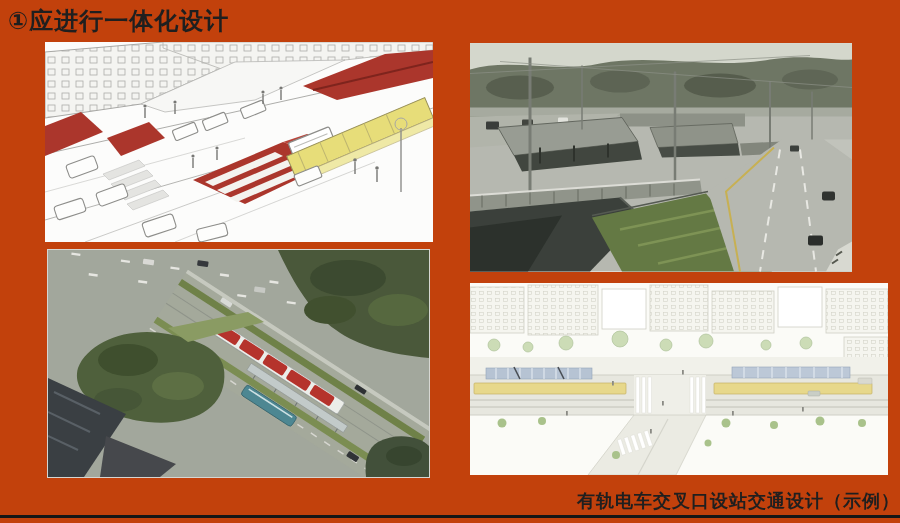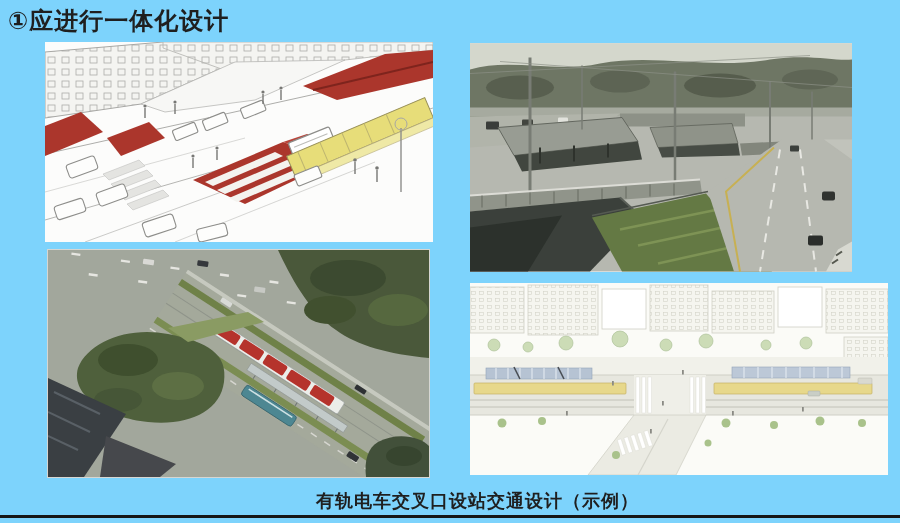--- a/index.html
+++ b/index.html
@@ -4,7 +4,7 @@
 <style>
   html,body{margin:0;padding:0;background:#ffffff;}
   .slide{
-    position:relative;width:900px;height:523px;background:#7dd3fc;overflow:hidden;
+    position:relative;width:900px;height:523px;background:#c2410c;overflow:hidden;
     font-family:"Liberation Sans","DejaVu Sans",sans-serif;
   }
   .title{

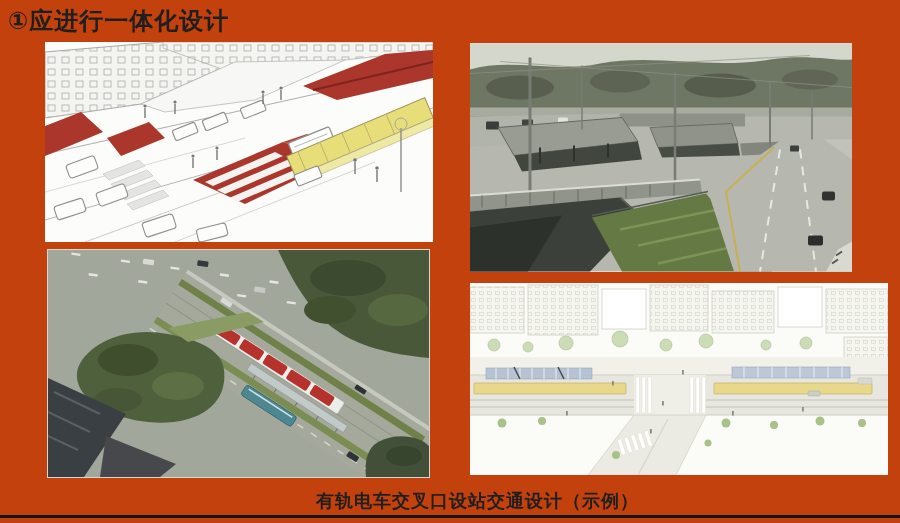--- a/index.html
+++ b/index.html
@@ -18,7 +18,7 @@
   .fig-c{left:47px;top:249px;width:381px;height:227px;border:1px solid #d6d6d2;}
   .fig-d{left:470px;top:283px;width:418px;height:192px;}
   .caption{
-    position:absolute;left:0;right:0;top:489px;text-align:center;padding-left:55px;
+    position:absolute;left:0;right:0;top:489px;text-align:right;padding-left:55px;
     font-size:18px;font-weight:bold;color:#1f1f1f;letter-spacing:1px;white-space:nowrap;
   }
   .bottom-rule{position:absolute;left:0;right:0;top:515px;height:3px;background:#161616;}

